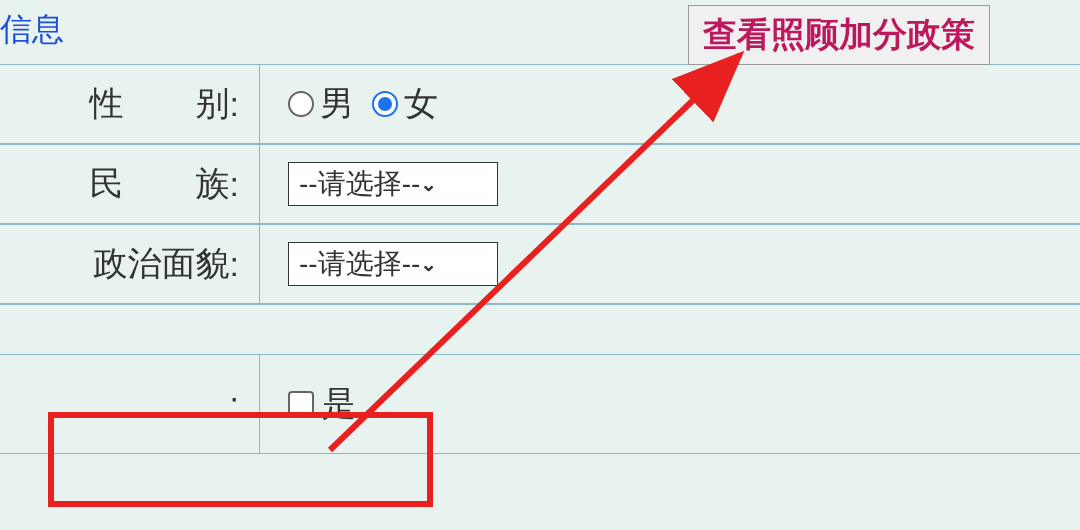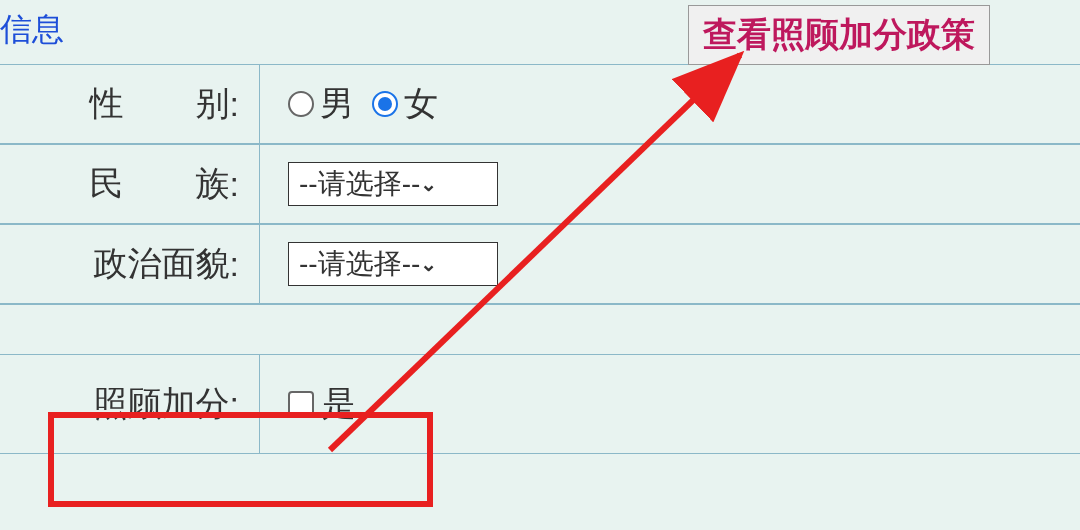--- a/index.html
+++ b/index.html
@@ -221,7 +221,6 @@
 
   <div class="form-row last-row">
     <div class="label-cell">
-      <span>照顾加分</span>
       <span>:</span>
     </div>
     <div class="value-cell">

